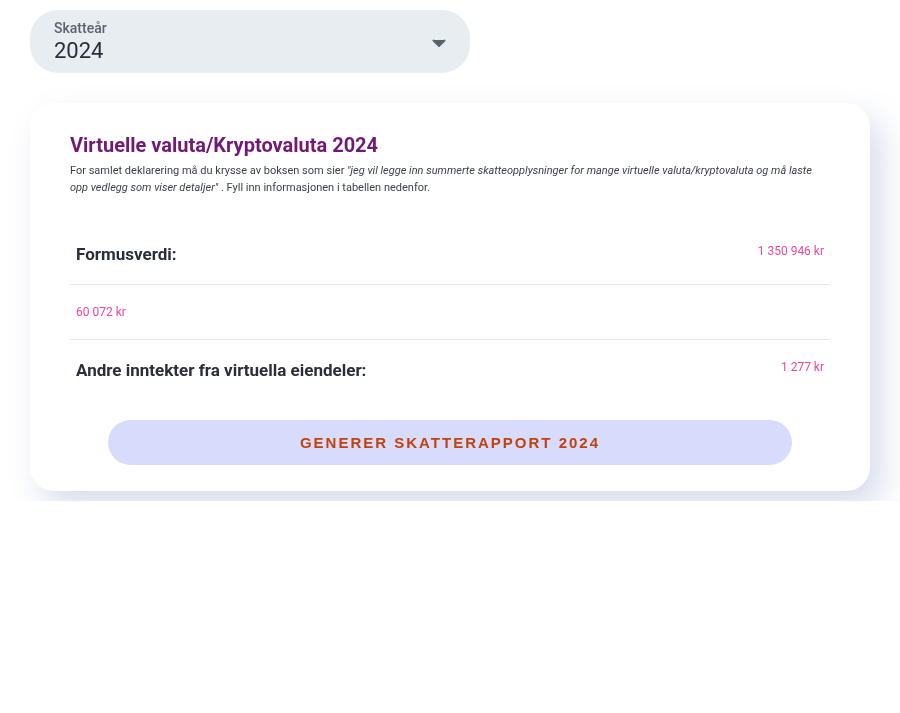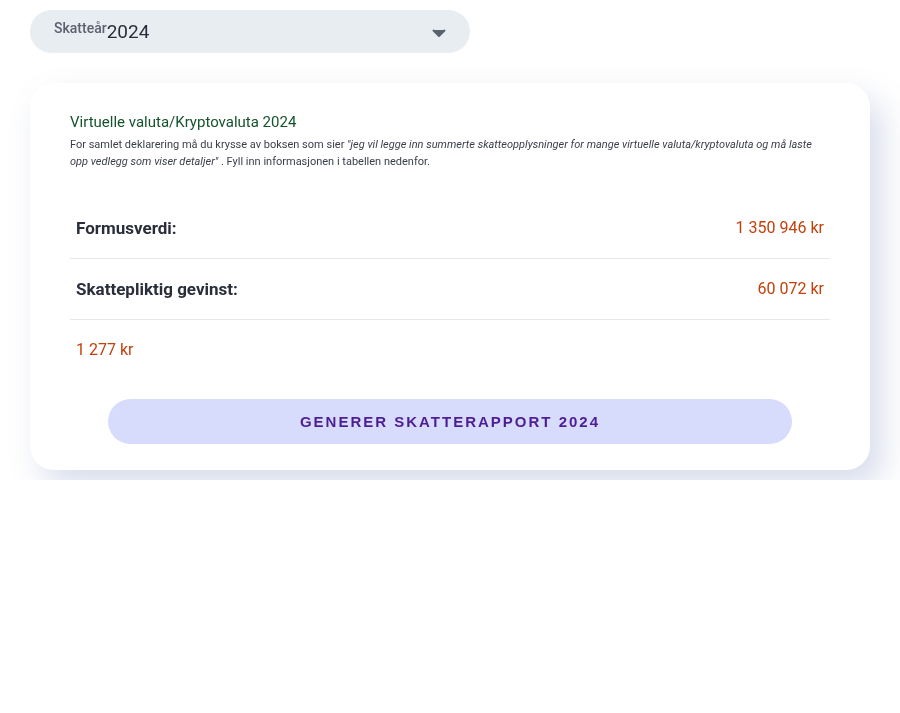--- a/index.html
+++ b/index.html
@@ -29,6 +29,7 @@
     
     .year-selector-content {
       display: flex;
+      flex-direction: column;
     }
     
     .year-selector-label {

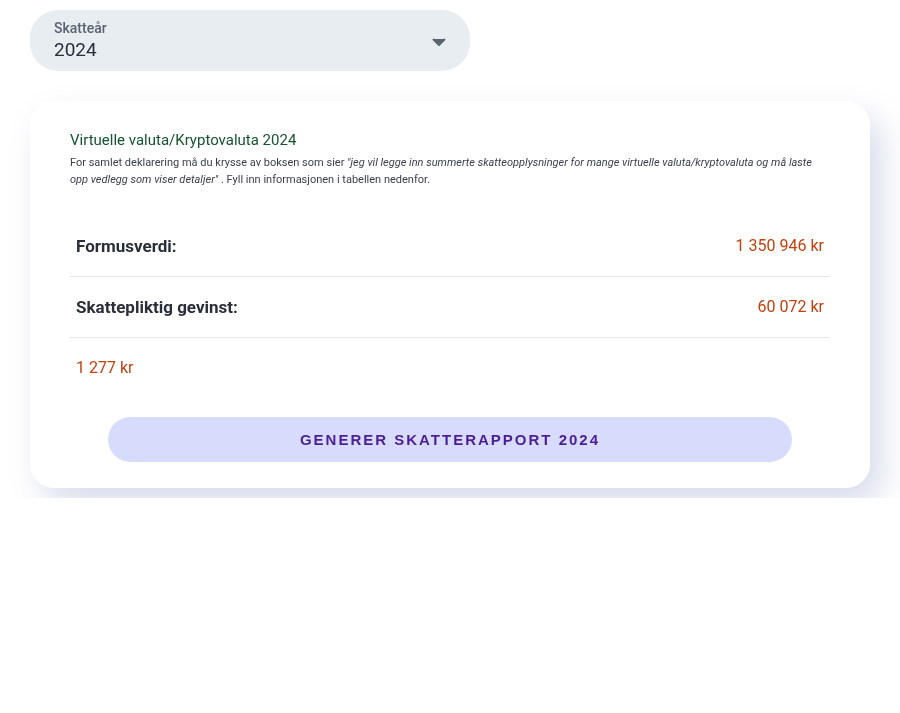--- a/index.html
+++ b/index.html
@@ -40,7 +40,7 @@
     }
     
     .year-selector-value {
-      font-size: 19px;
+      font-size: 22px;
       color: #2a2e3a;
       font-weight: 400;
     }

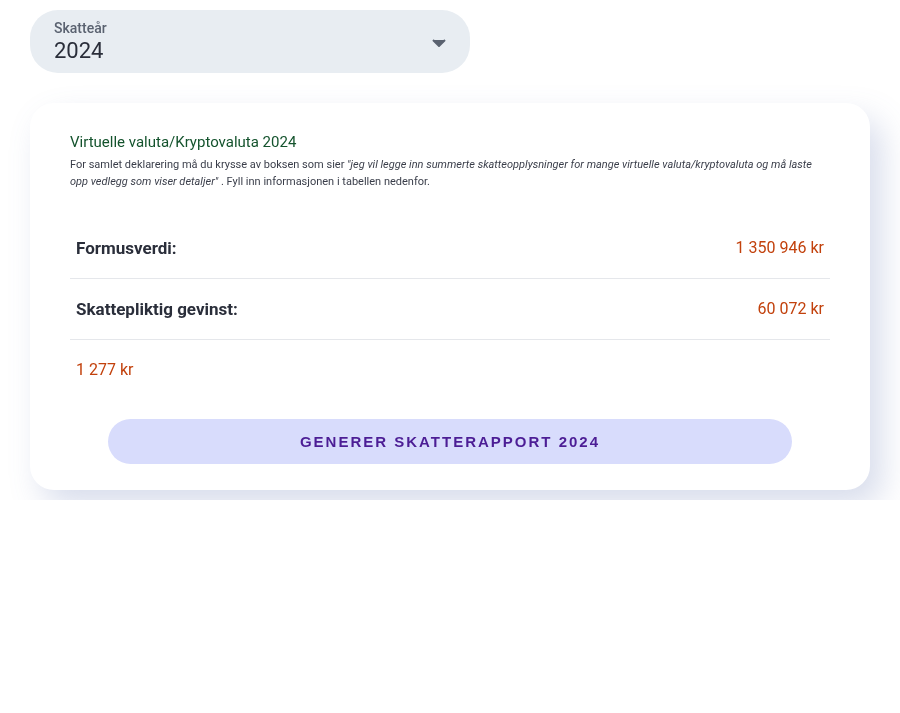--- a/index.html
+++ b/index.html
@@ -58,9 +58,9 @@
     }
     
     .card-title {
-      font-size: 15px;
-      font-weight: 400;
-      color: #14532d;
+      font-size: 20px;
+      font-weight: 700;
+      color: #701a75;
       margin-bottom: 6px;
     }
     

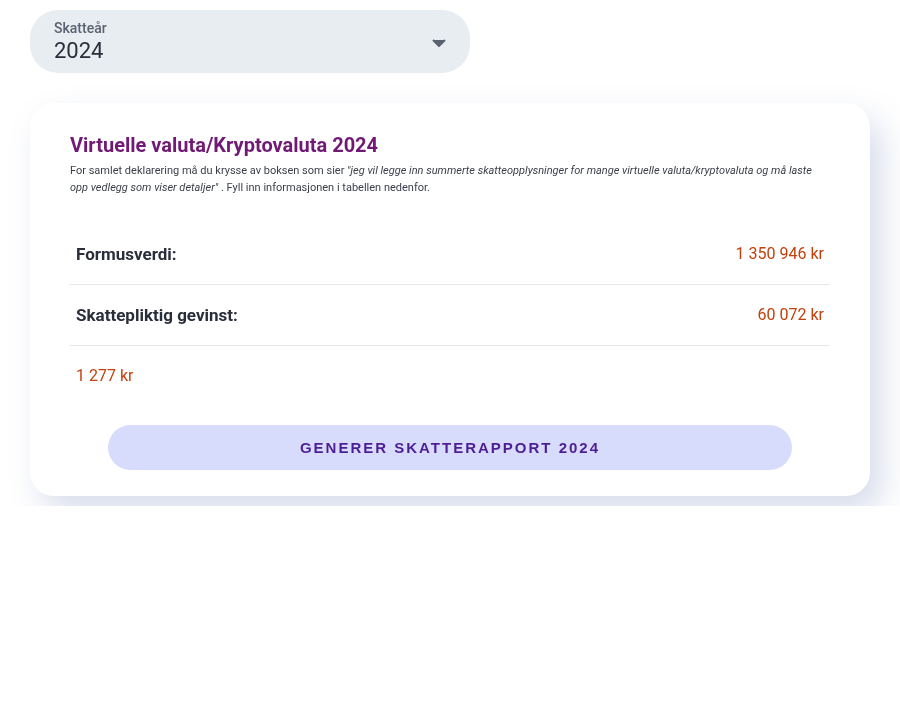--- a/index.html
+++ b/index.html
@@ -98,9 +98,9 @@
     }
     
     .tax-row-value {
-      font-size: 16px;
+      font-size: 12px;
       font-weight: 400;
-      color: #c2410c;
+      color: #ec4899;
     }
     
     .generate-button {

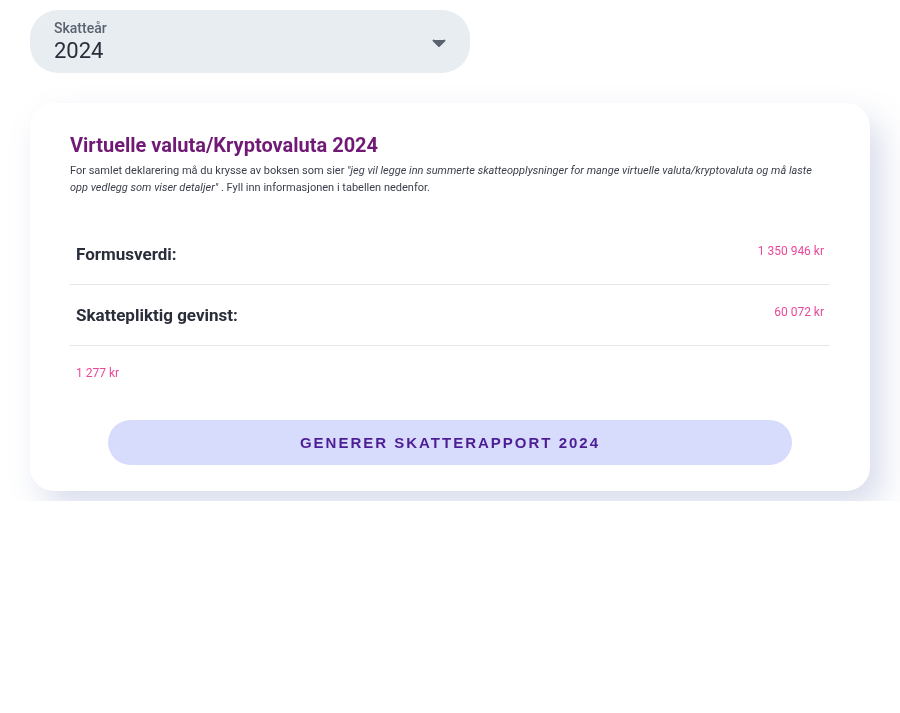--- a/index.html
+++ b/index.html
@@ -147,7 +147,6 @@
       <span class="tax-row-value">1 350 946 kr</span>
     </div>
     <div class="tax-row">
-      <span class="tax-row-label">Skattepliktig gevinst:</span>
       <span class="tax-row-value">60 072 kr</span>
     </div>
     <div class="tax-row">

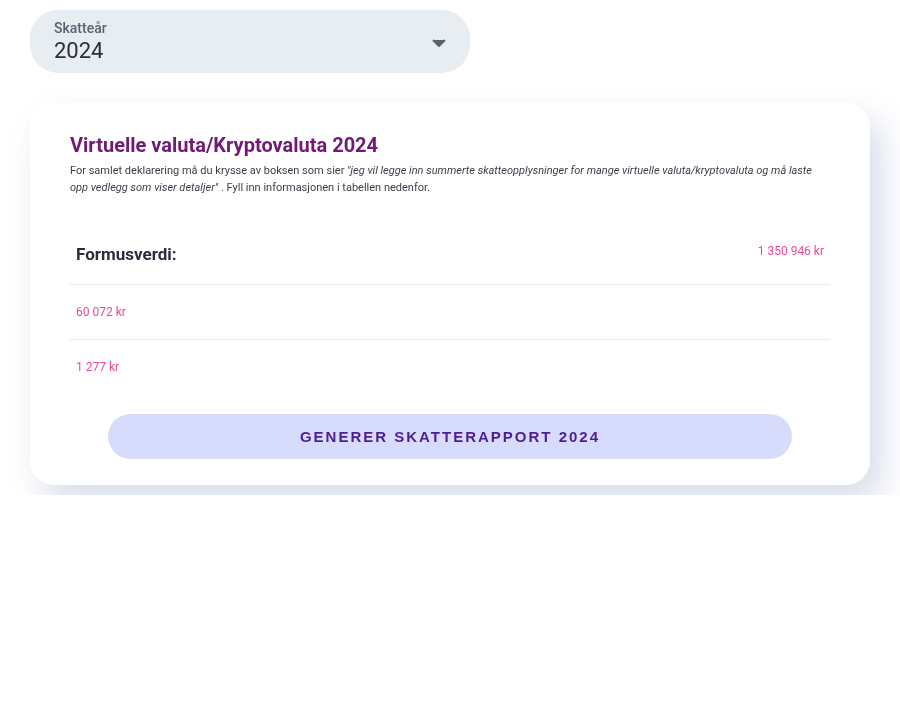--- a/index.html
+++ b/index.html
@@ -150,6 +150,7 @@
       <span class="tax-row-value">60 072 kr</span>
     </div>
     <div class="tax-row">
+      <span class="tax-row-label">Andre inntekter fra virtuella eiendeler:</span>
       <span class="tax-row-value">1 277 kr</span>
     </div>
   </div>

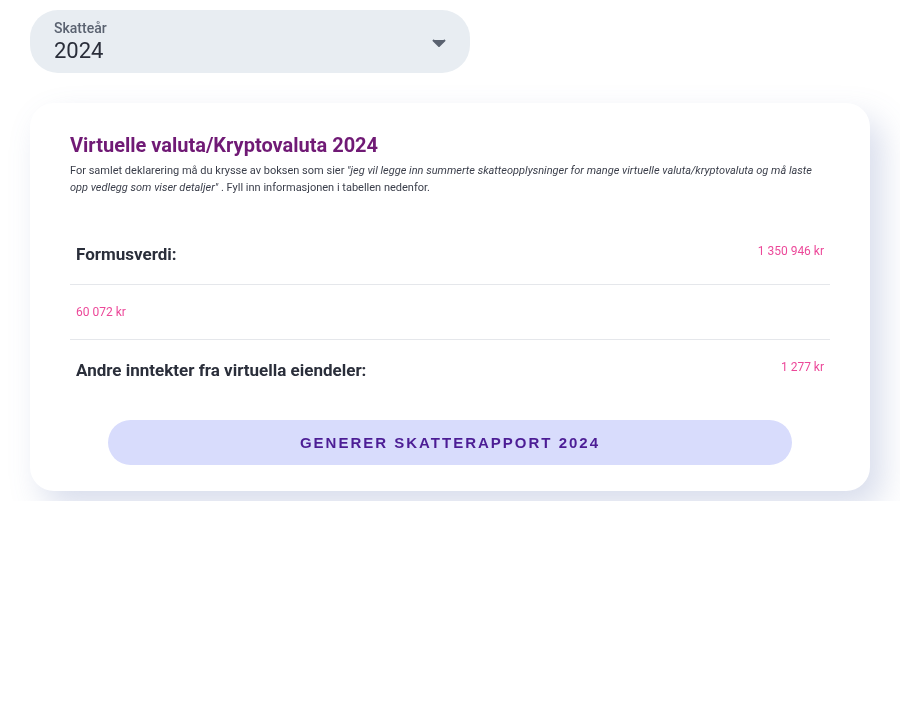--- a/index.html
+++ b/index.html
@@ -114,7 +114,7 @@
       font-size: 15px;
       font-weight: 600;
       letter-spacing: 2px;
-      color: #4c1d95;
+      color: #c2410c;
       text-align: center;
       cursor: pointer;
       text-transform: uppercase;

